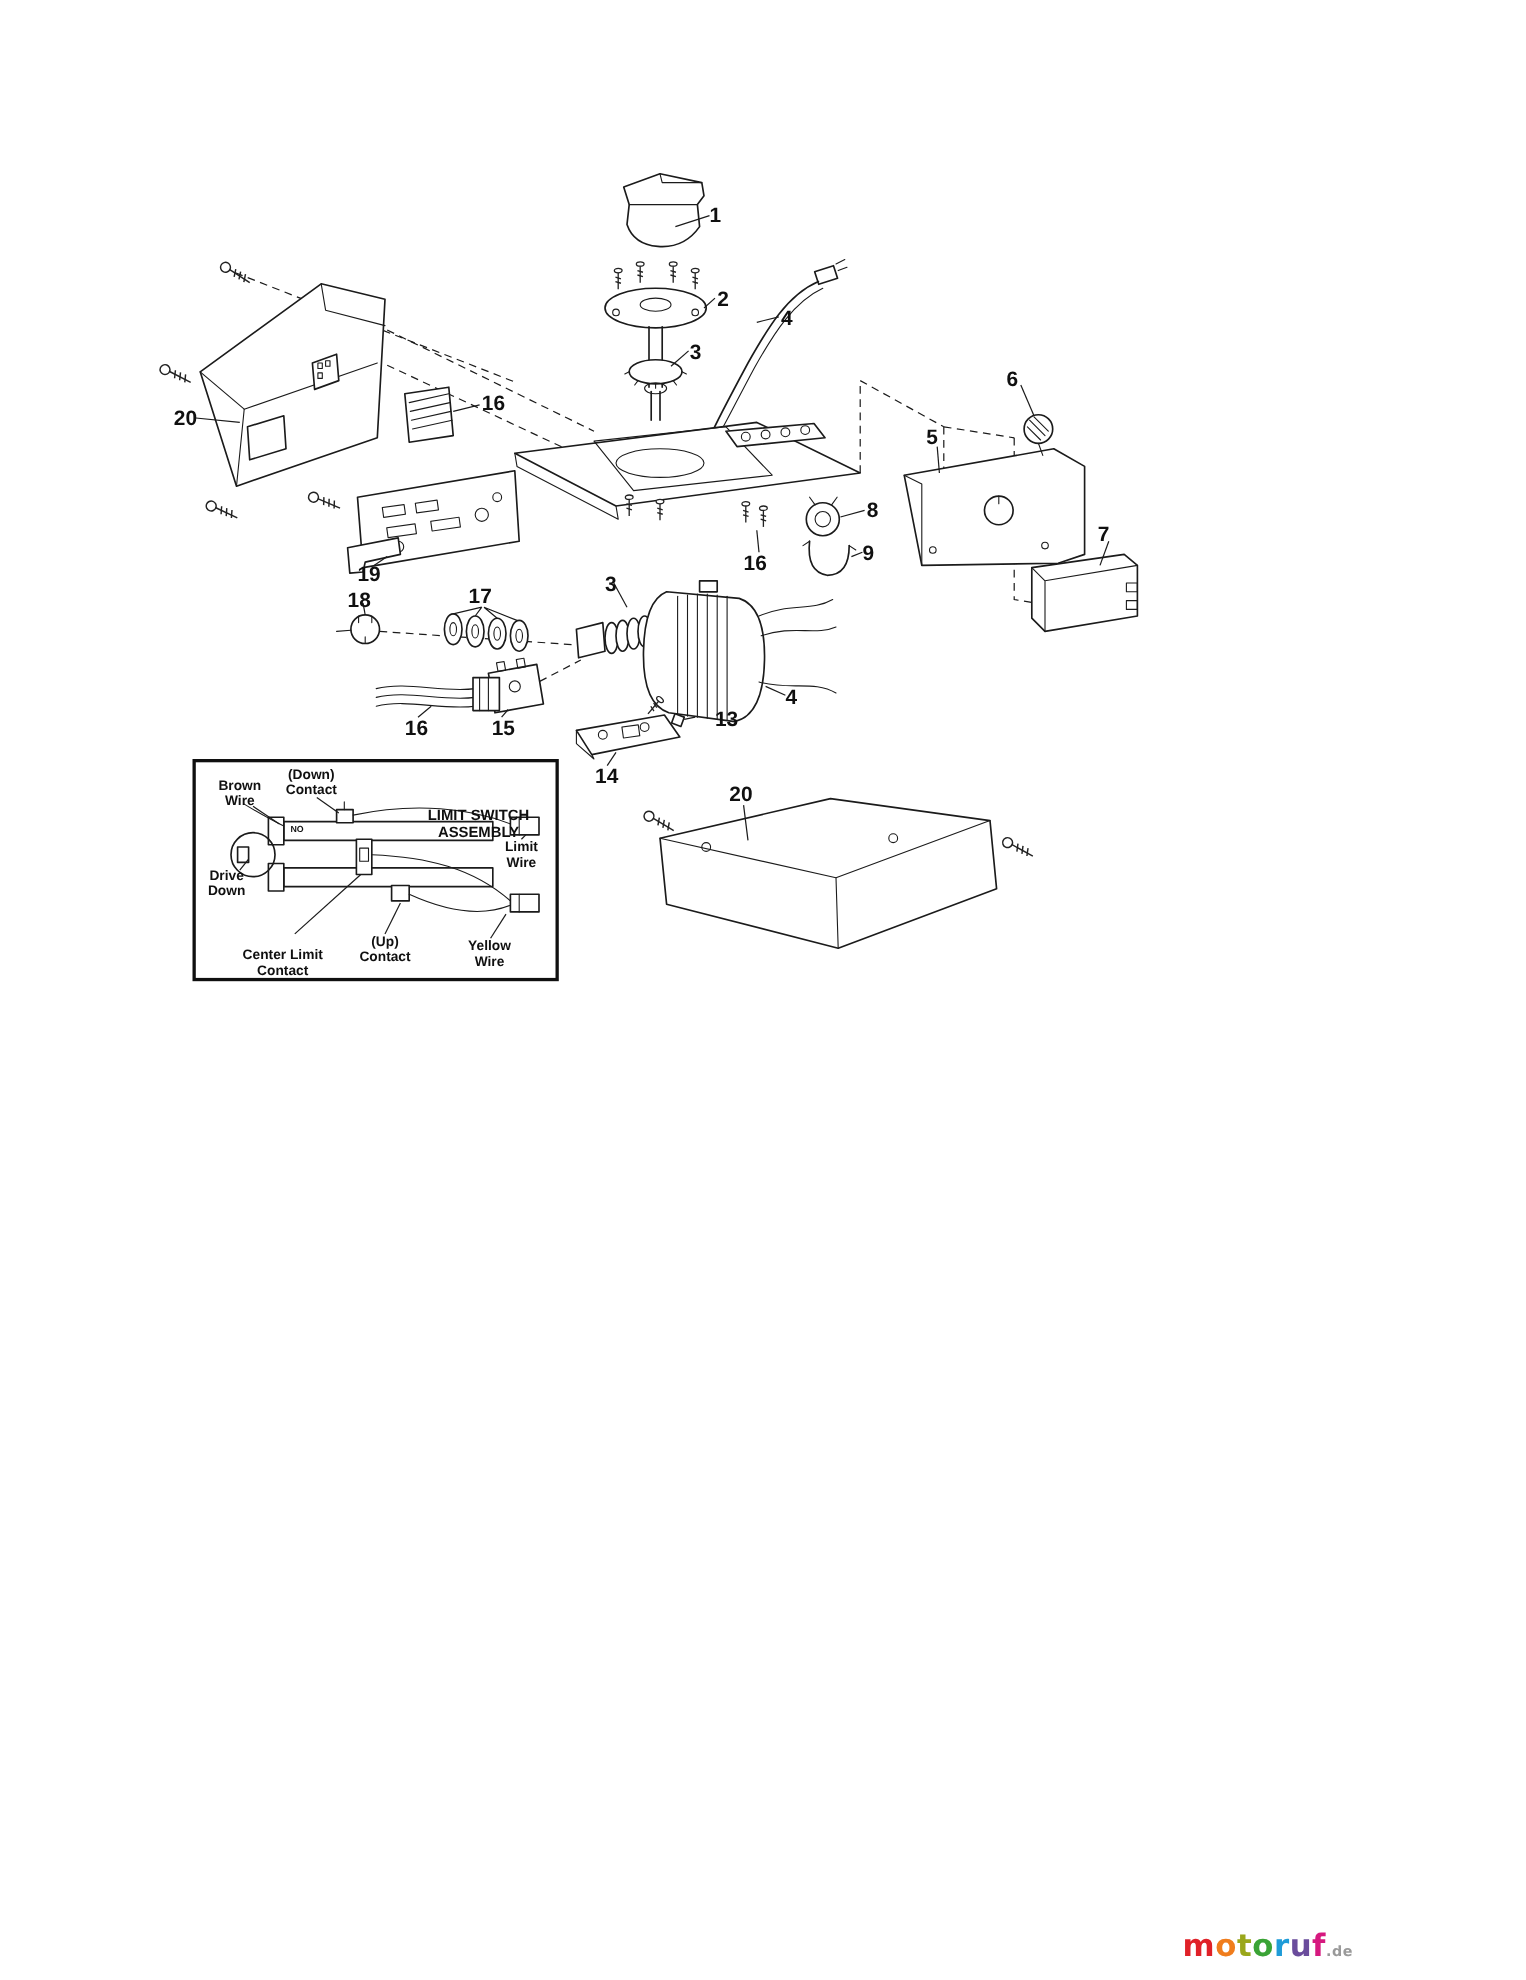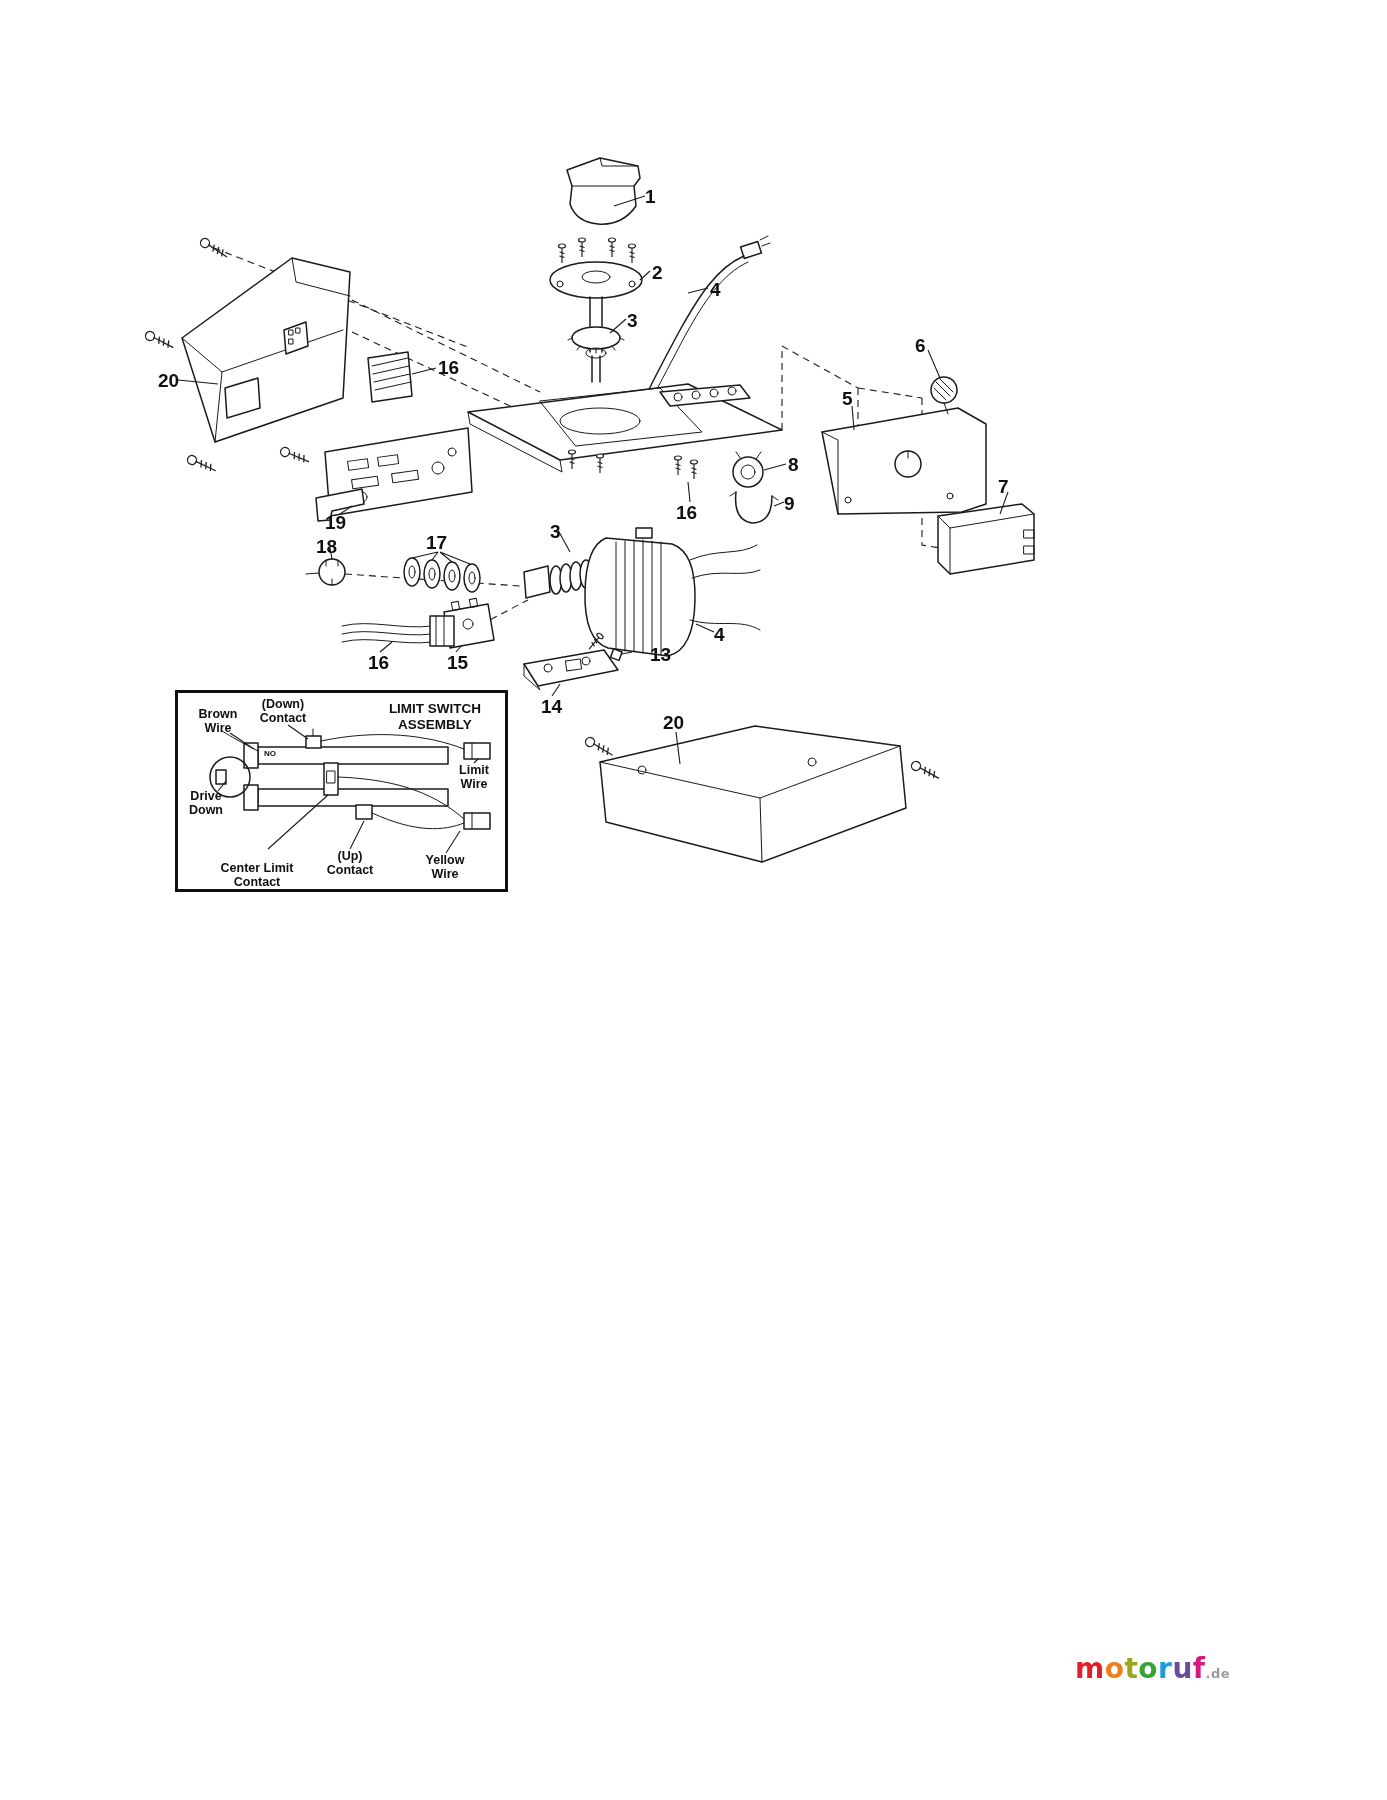--- a/index.html
+++ b/index.html
@@ -16,7 +16,7 @@
            border:3px solid #101010; background:#fff; box-sizing:border-box; }
   .inset-label { position:absolute; font-size:12.5px; font-weight:bold; color:#101010;
                  white-space:pre-line; line-height:1.15; text-align:center; }
-  .inset-title { font-size:13.5px; }
+  .inset-title { font-size:13.5px;margin-top:32px; }
   .logo { position:absolute; left:1075px; top:1652px; font-family:"DejaVu Sans", sans-serif;
           font-weight:bold; font-size:28px; letter-spacing:0.5px; white-space:nowrap; }
   .logo .tld { font-size:13px; }

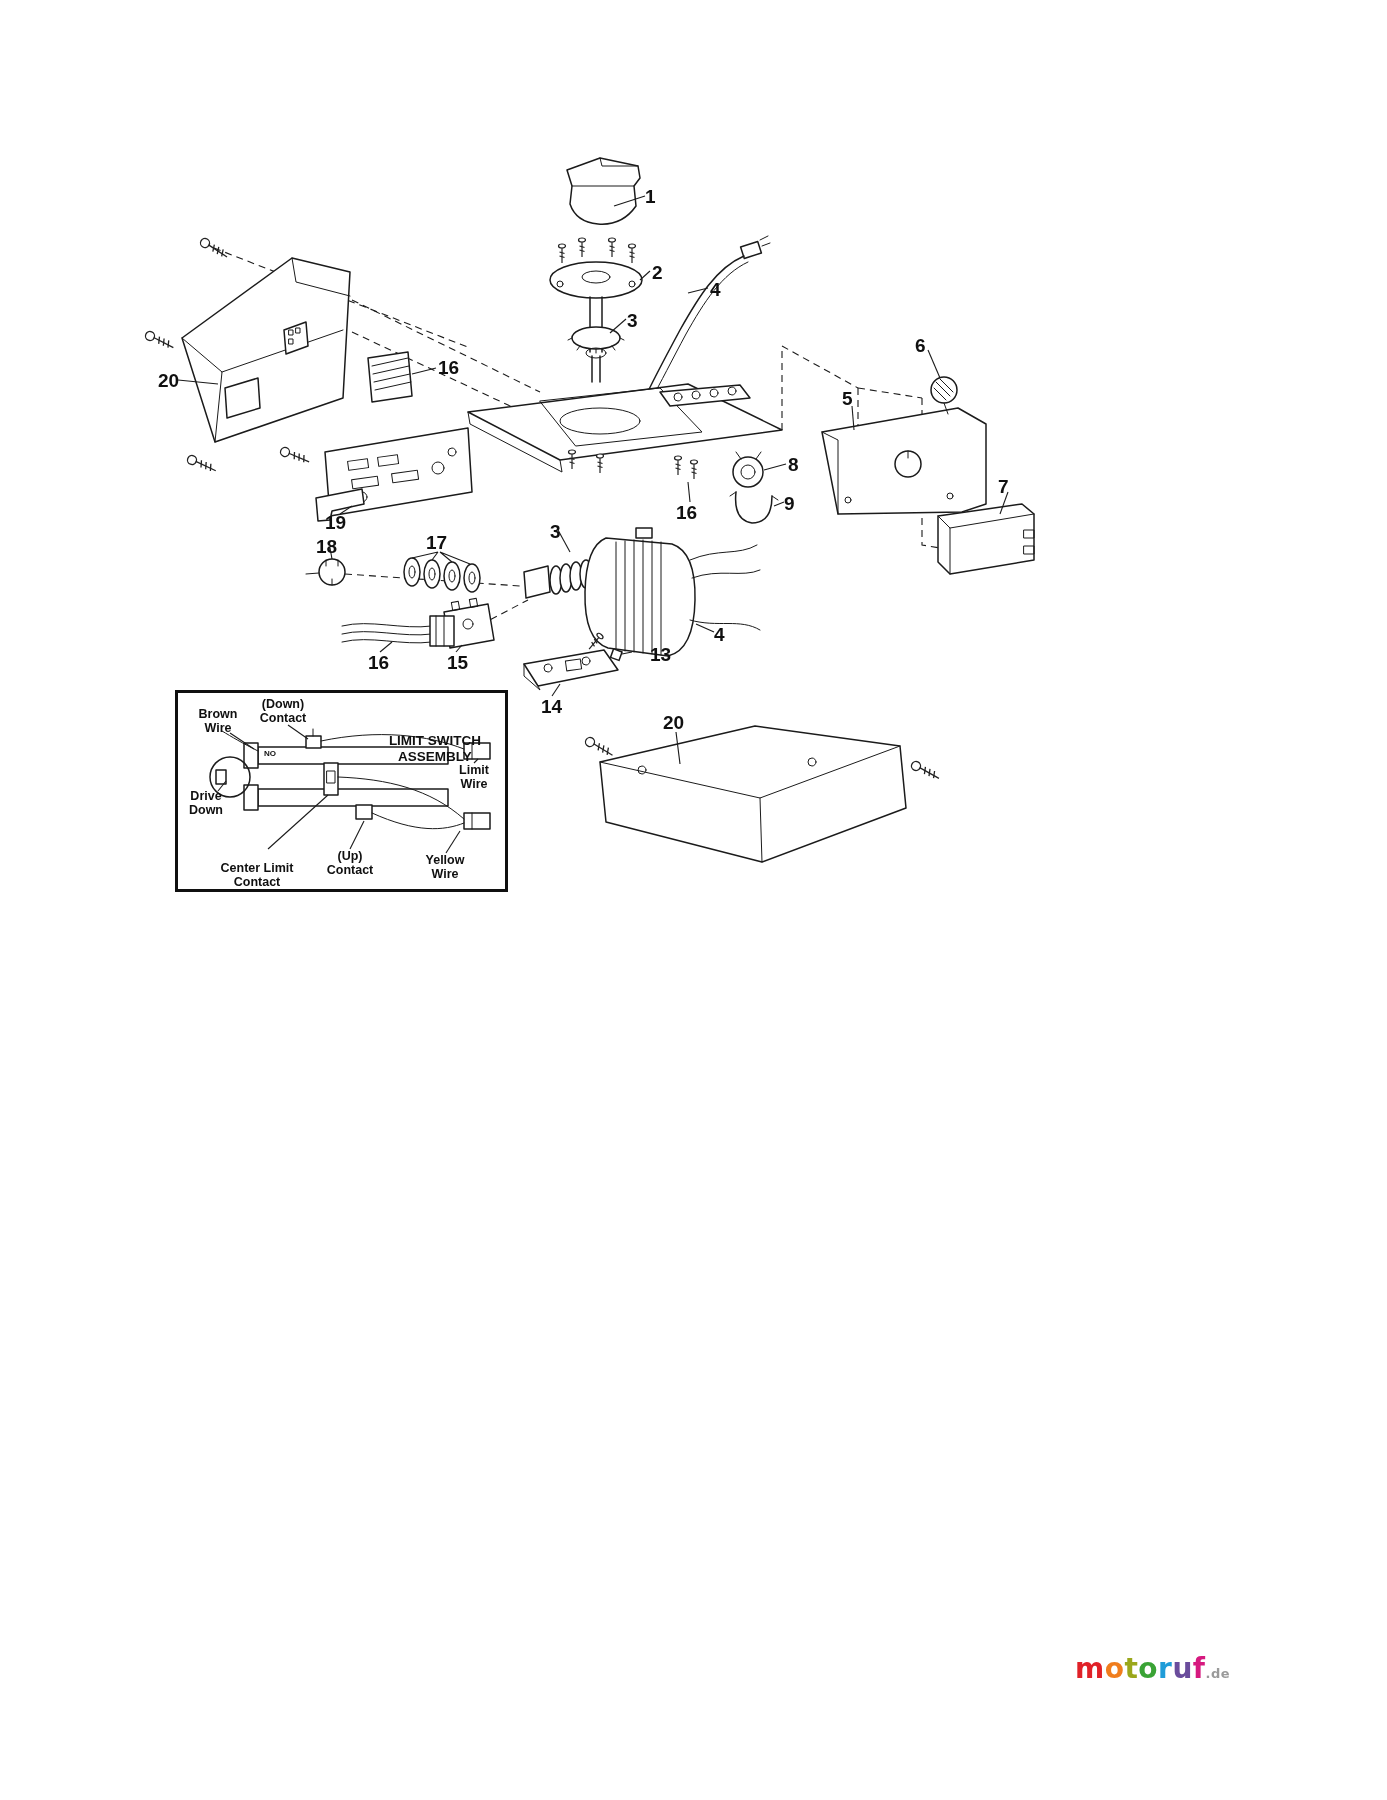--- a/index.html
+++ b/index.html
@@ -17,7 +17,7 @@
   .inset-label { position:absolute; font-size:12.5px; font-weight:bold; color:#101010;
                  white-space:pre-line; line-height:1.15; text-align:center; }
   .inset-title { font-size:13.5px;margin-top:32px; }
-  .logo { position:absolute; left:1075px; top:1652px; font-family:"DejaVu Sans", sans-serif;
+  .logo { position:absolute; left:1075px; top:1752px; font-family:"DejaVu Sans", sans-serif;
           font-weight:bold; font-size:28px; letter-spacing:0.5px; white-space:nowrap; }
   .logo .tld { font-size:13px; }
 </style>

